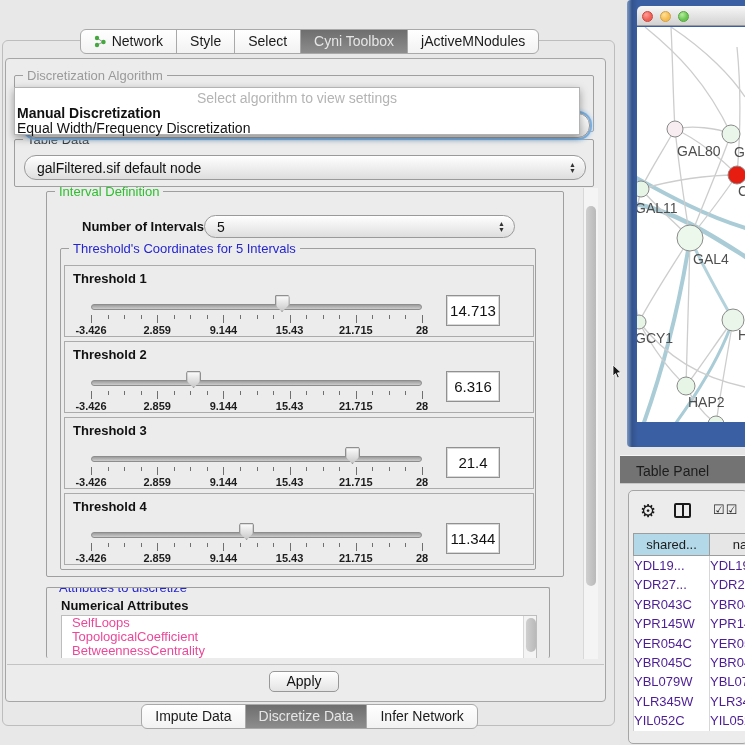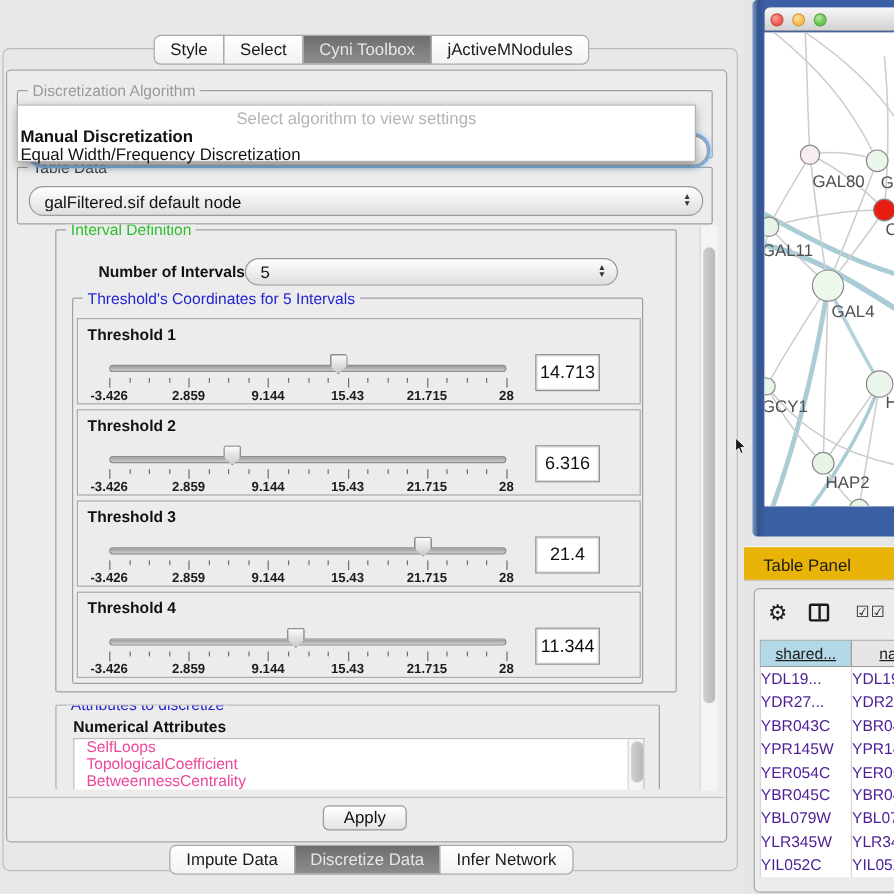--- a/index.html
+++ b/index.html
@@ -111,6 +111,16 @@
   <div class="outer-frame"></div>
 
   <div class="tab-row top">
+    <div class="tab">
+      <svg width="13" height="13" viewBox="0 0 13 13">
+        <line x1="3" y1="3" x2="9" y2="7" stroke="#9a9a9a"></line>
+          <line x1="3" y1="10" x2="9" y2="7" stroke="#9a9a9a"></line>
+        <circle cx="3" cy="3" r="2.2" fill="#44a83e"></circle>
+          <circle cx="3" cy="10" r="2.2" fill="#44a83e"></circle>
+          <circle cx="9.5" cy="7" r="2.2" fill="#44a83e"></circle>
+      </svg>
+      <span>Network</span>
+    </div>
     <div class="tab">
         <span>Style</span>
       </div>

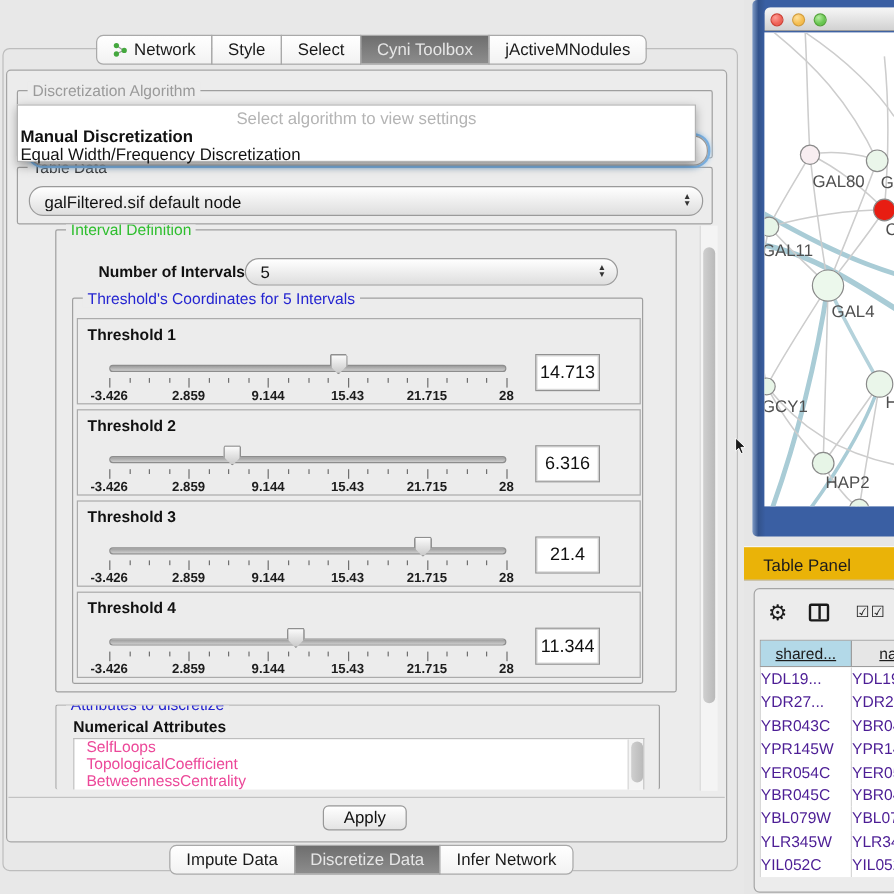--- a/index.html
+++ b/index.html
@@ -81,7 +81,7 @@
 
   
   #tp-titlebar { position:absolute; left:620px; top:455px; width:125px; height:29px;
-    background:#eab308; border-top:1px solid #f6f6f6; border-bottom:1px solid #c6c6c6; }
+    background:#737373; border-top:1px solid #f6f6f6; border-bottom:1px solid #c6c6c6; }
   #tp-titlebar .t { position:absolute; left:16px; top:7px; font-size:14px; color:#1c1c1c; }
   #tp-window { position:absolute; left:628px; top:490px; width:120px; height:254px;
     background:#ececec; border:1px solid #a5a5a5; border-radius:5px; overflow:hidden; }

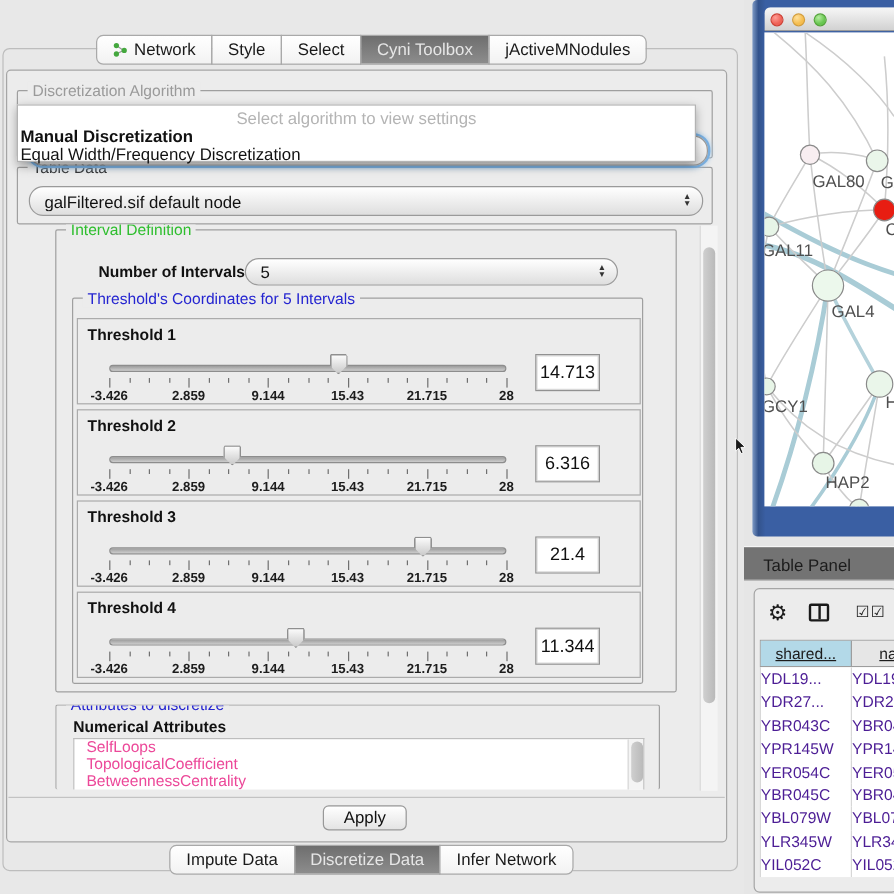--- a/index.html
+++ b/index.html
@@ -92,7 +92,7 @@
   .checks { position:absolute; left:84px; top:3px; font-size:13px; color:#1a1a1a; letter-spacing:1px; }
   .tp-table { position:absolute; left:4px; top:42px; width:116px; overflow:hidden; }
   .tp-hrow { display:flex; height:23px; border:1px solid #9d9d9d; }
-  .tp-hcell { font-size:13px; color:#1c1c1c; text-align:center; line-height:21px; flex:none;text-decoration:underline; }
+  .tp-hcell { font-size:13px; color:#1c1c1c; text-align:center; line-height:21px; flex:none; }
   .tp-hcell.c1 { width:76px; background:#b3d9e8; border-right:1px solid #9d9d9d; }
   .tp-hcell.c2 { width:60px; background:#e6e6e6; }
   .tp-body { position:relative; background:#fff; height:175px; overflow:hidden; border-left:1px solid #cfcfcf; }

